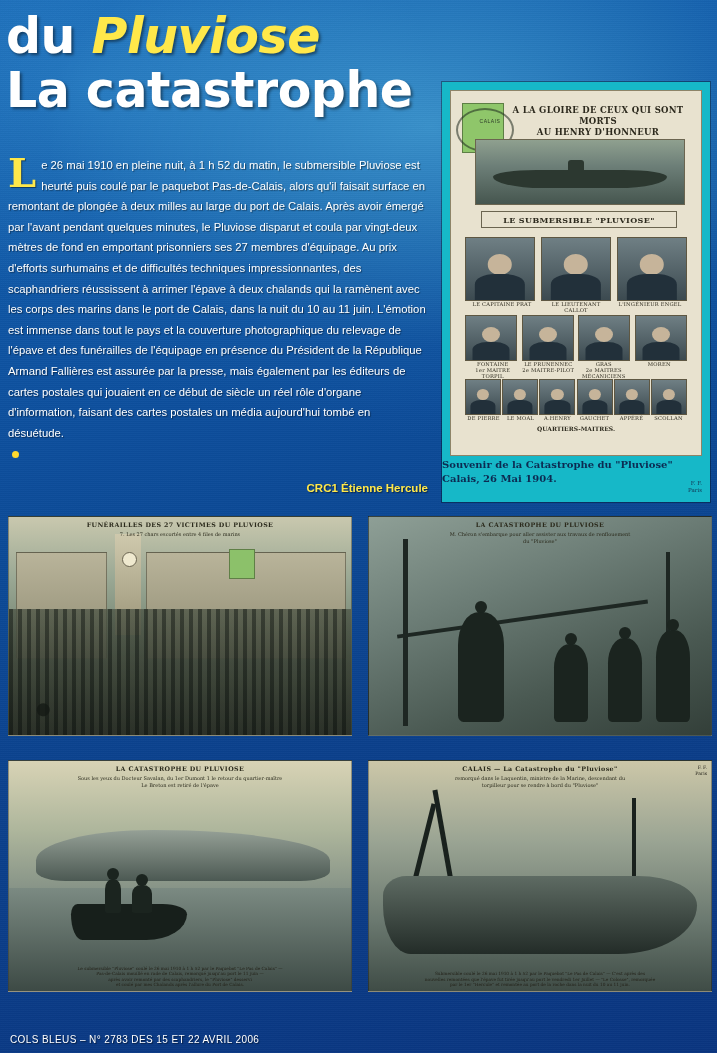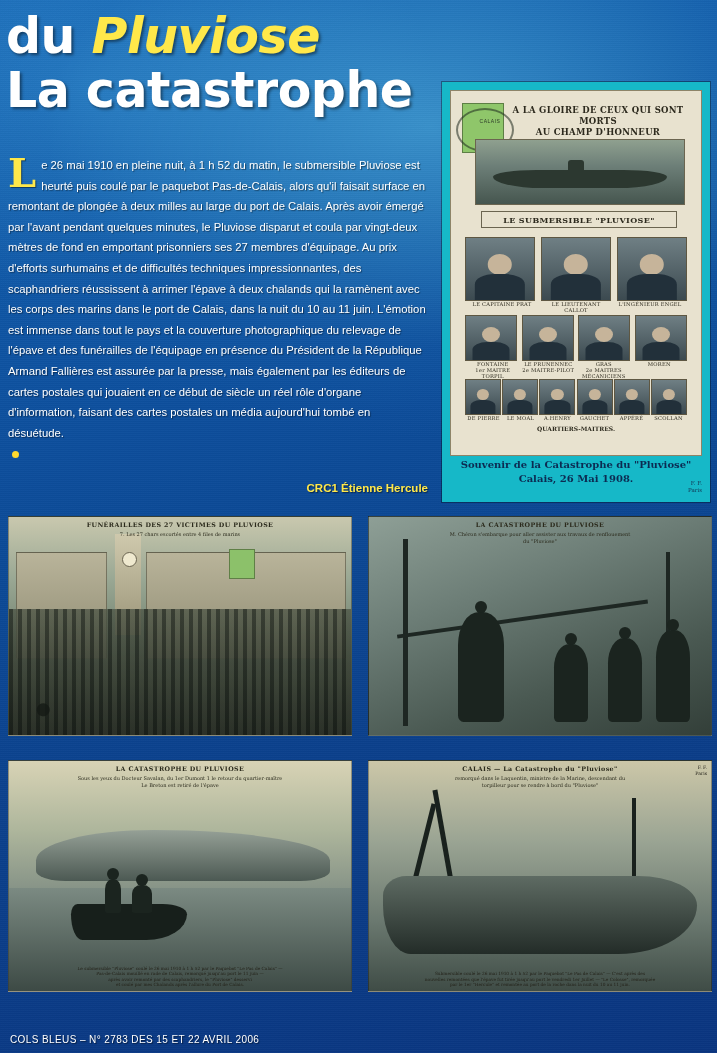--- a/index.html
+++ b/index.html
@@ -297,7 +297,7 @@
 
     <div class="card-head">
       <div>A LA GLOIRE DE CEUX QUI SONT MORTS</div>
-      <div>AU CHAMP D'HONNEUR</div>
+      <div>AU HENRY D'HONNEUR</div>
     </div>
 
     <div class="sub-photo">

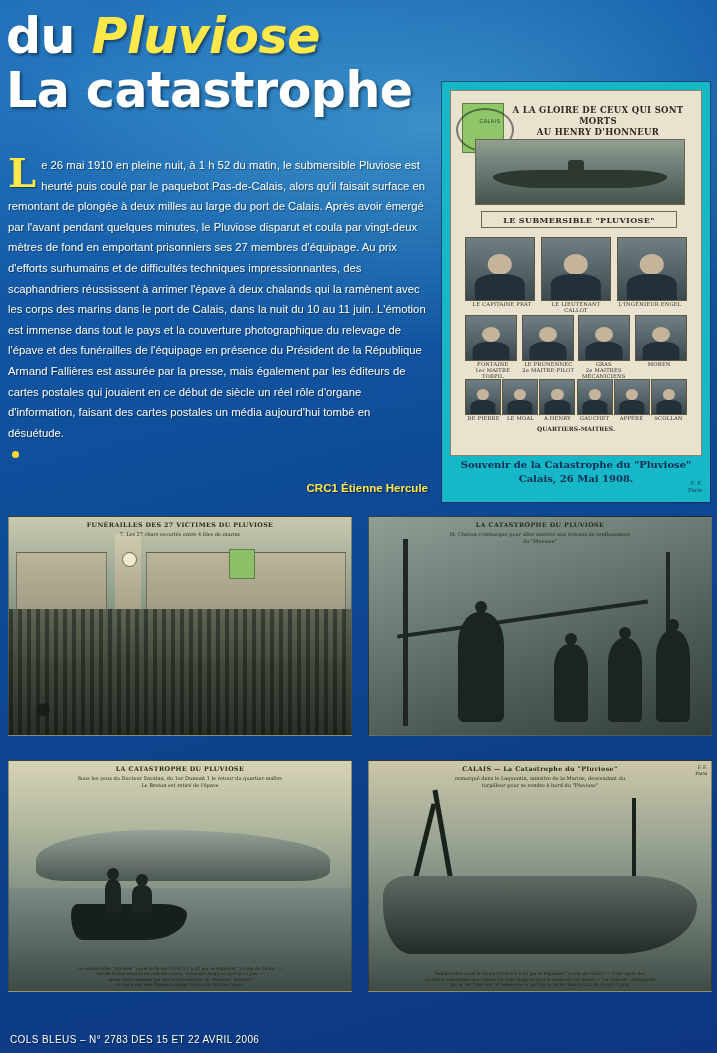--- a/index.html
+++ b/index.html
@@ -153,7 +153,7 @@
     font-family:"DejaVu Serif",serif;font-size:5.2px;color:#2d2a1e;letter-spacing:.2px;
   }
   .bottom-title{
-    position:absolute;left:0;right:0;bottom:16px;text-align:center;
+    position:absolute;left:0;right:0;bottom:16px;text-align:left;
     color:#0c2b52;font-family:"DejaVu Serif",serif;font-weight:bold;
     font-size:10px;line-height:14px;
   }

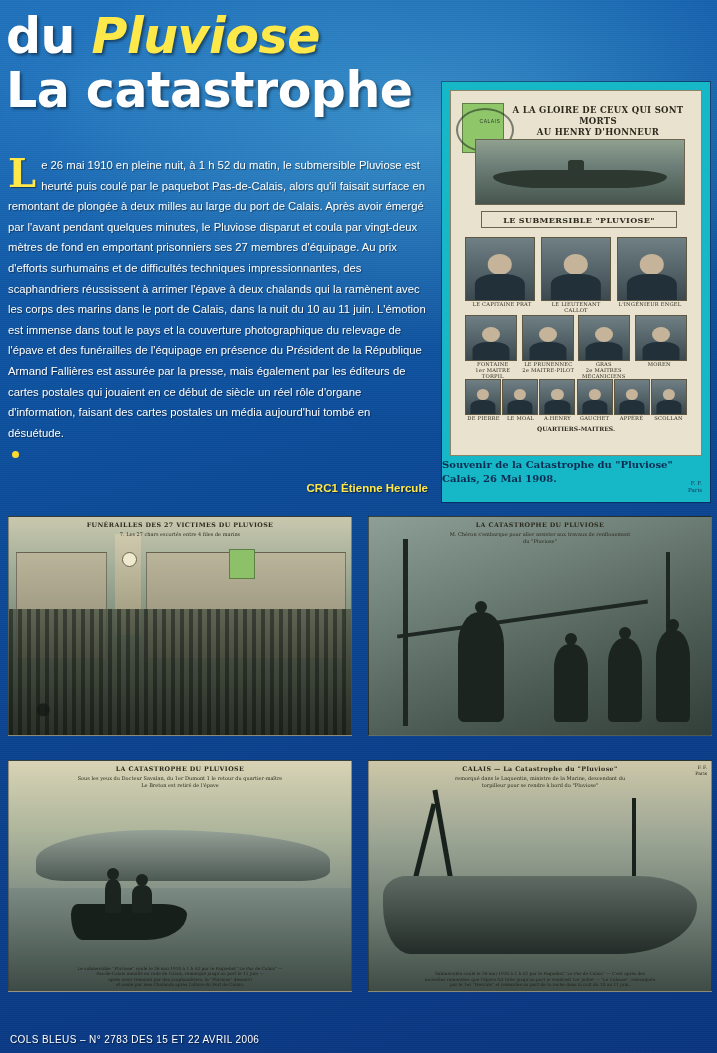--- a/index.html
+++ b/index.html
@@ -420,7 +420,7 @@
 
   <div class="bottom-title">
     <div>Souvenir de la Catastrophe du "Pluviose"</div>
-    <div>Calais, 26 Mai 1908.</div>
+    <div>Calais, 26 Mai 1904.</div>
   </div>
   <div class="corner-note">
     <div>F. F.</div>

